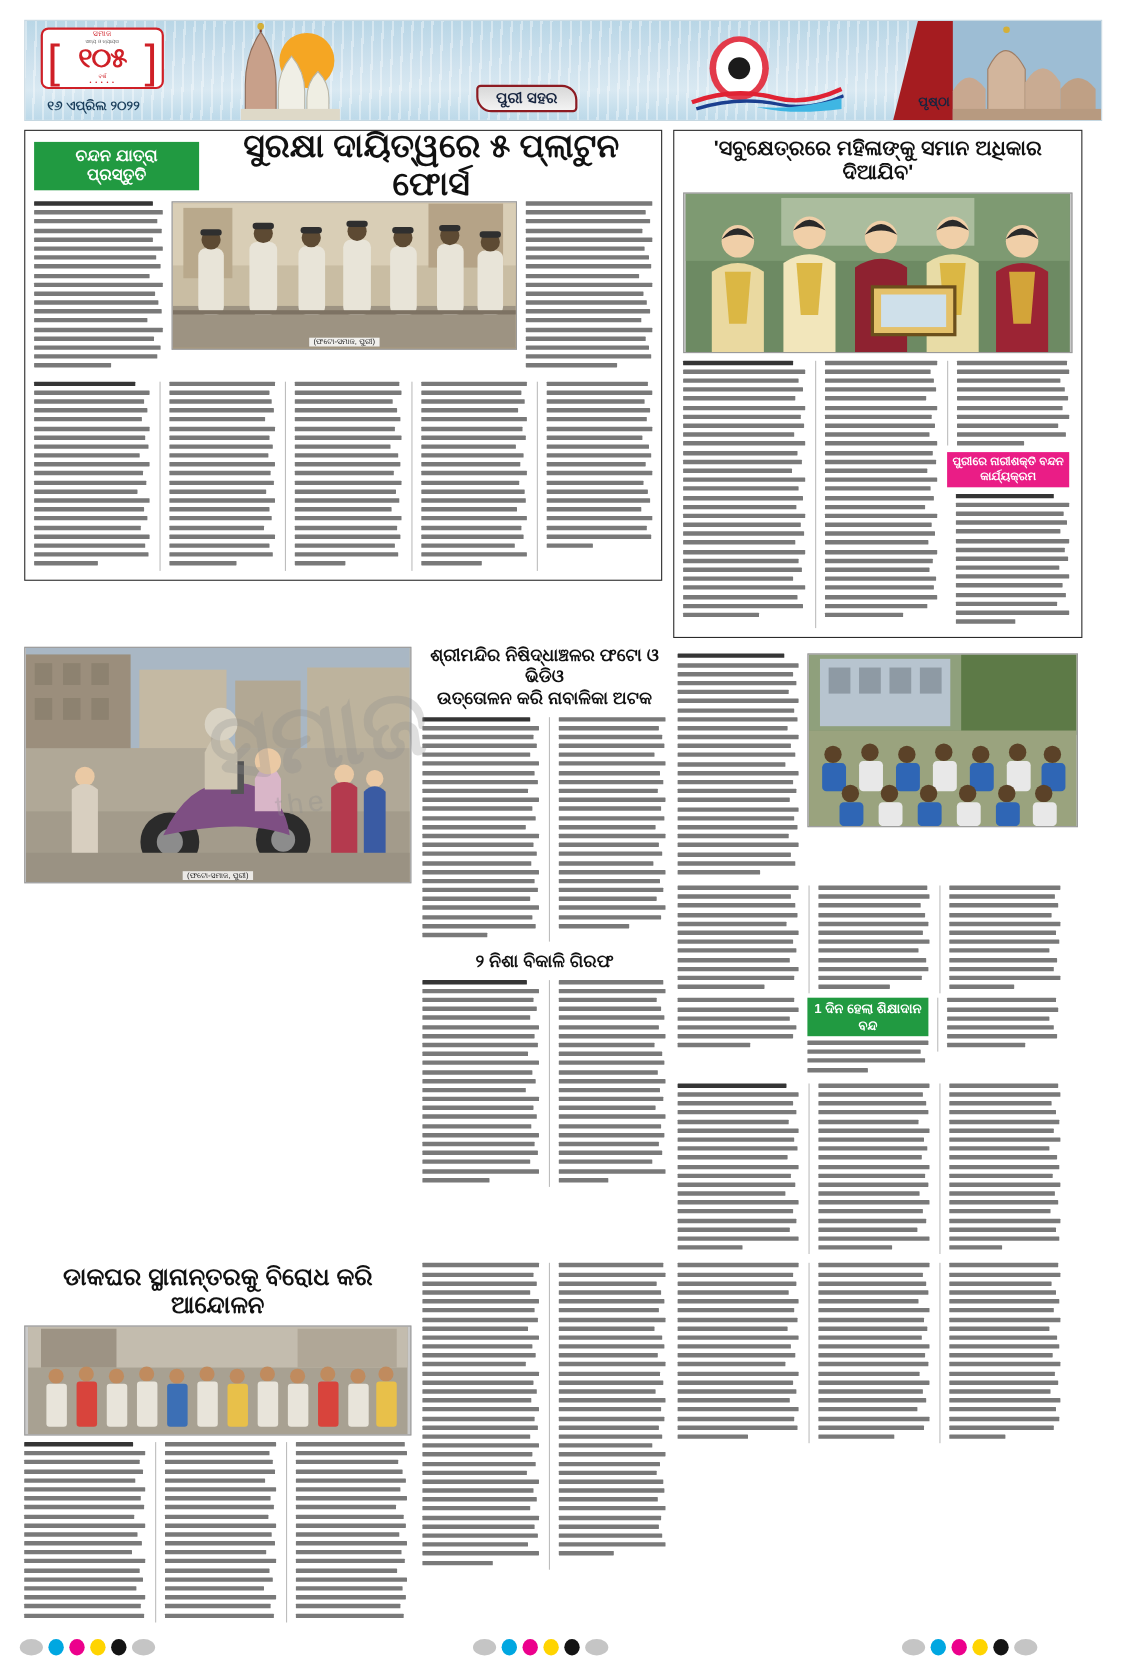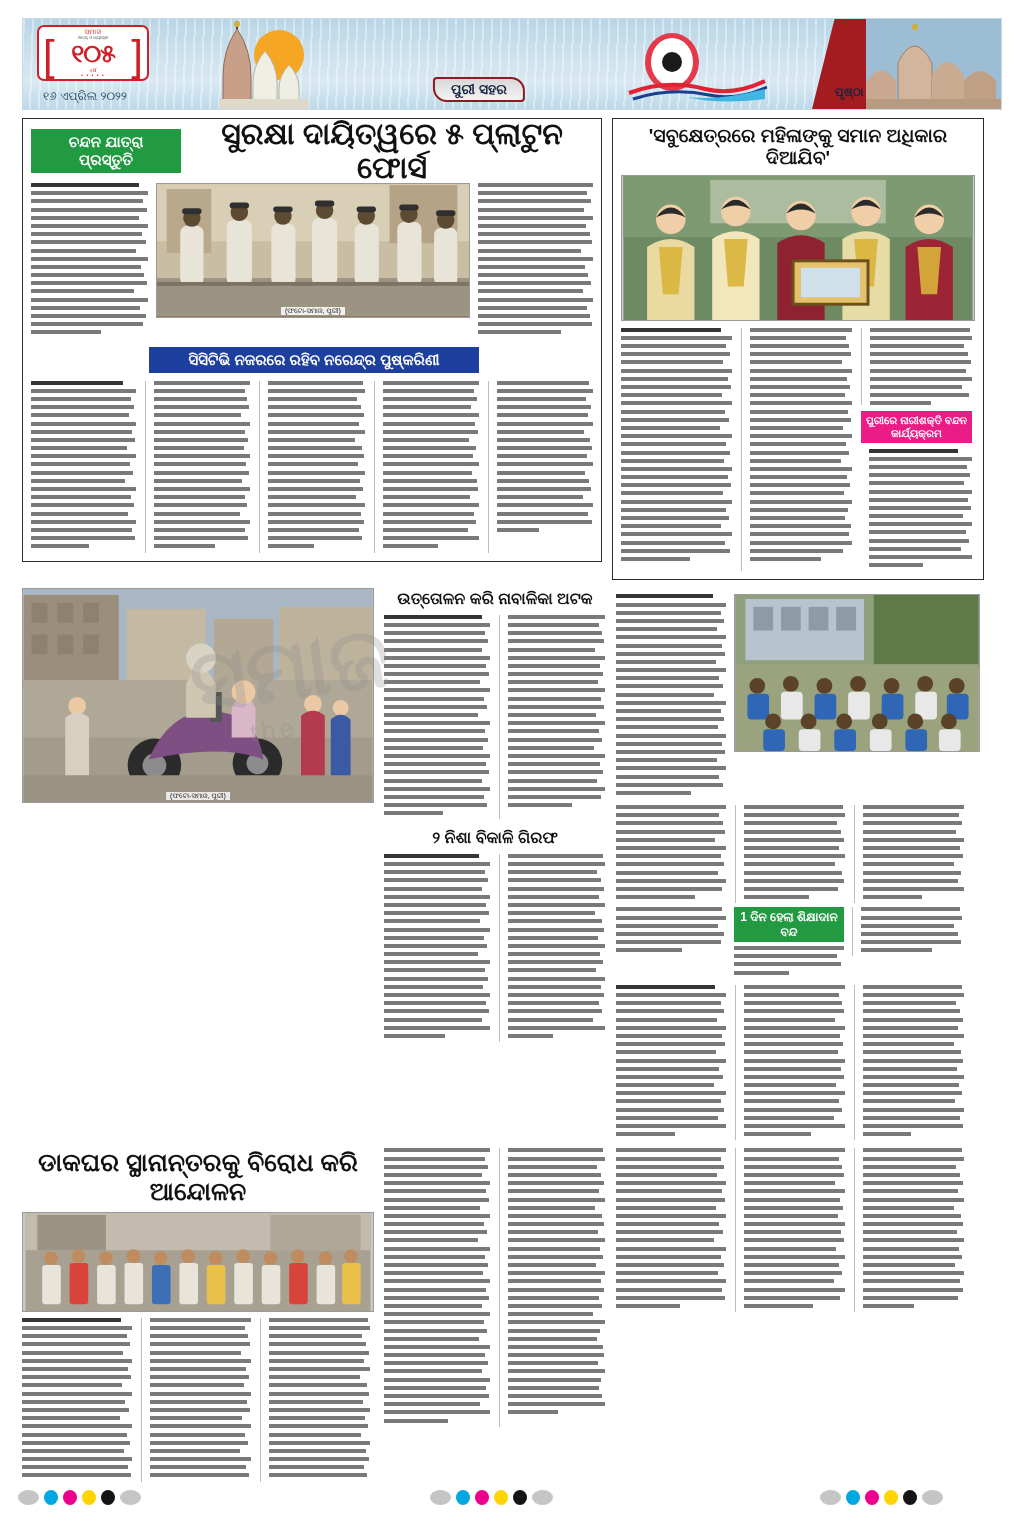--- a/index.html
+++ b/index.html
@@ -50,7 +50,7 @@
   .logo-bracket-r { right: 4px; }
   .mh-date {
     position: absolute; left: 20px; bottom: 6px;
-    font-size: 12px; color: #1b3f5c; font-weight: normal;
+    font-size: 12px; color: #1b3f5c; font-weight: bold;
   }
   .mh-temple {
     position: absolute; left: 170px; top: 2px; width: 130px; height: 90px;

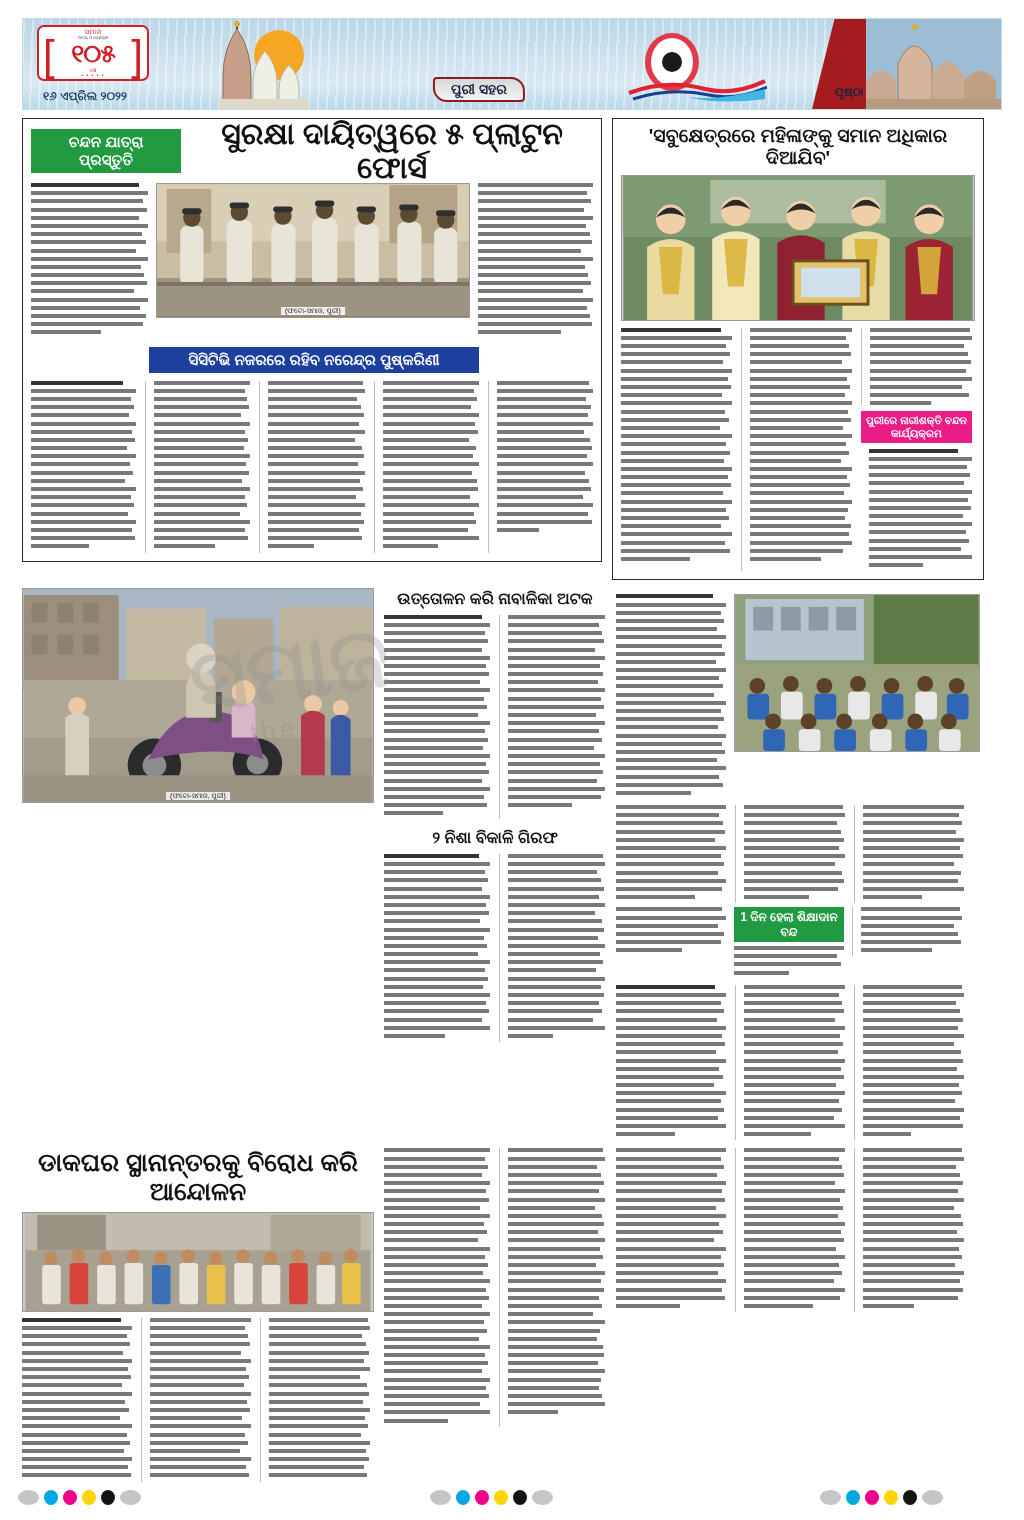--- a/index.html
+++ b/index.html
@@ -318,7 +318,6 @@
             </div>
           </div>
 
-          <div class="badge badge-blue" style="display:block; margin:8px 0 0 118px; width:330px; font-size:15px;">ସିସିଟିଭି ନଜରରେ ରହିବ ନରେନ୍ଦ୍ର ପୁଷ୍କରିଣୀ</div>
 
           <div class="cols" style="margin-top:8px;">
             <div class="body-col" style="width:107px;">

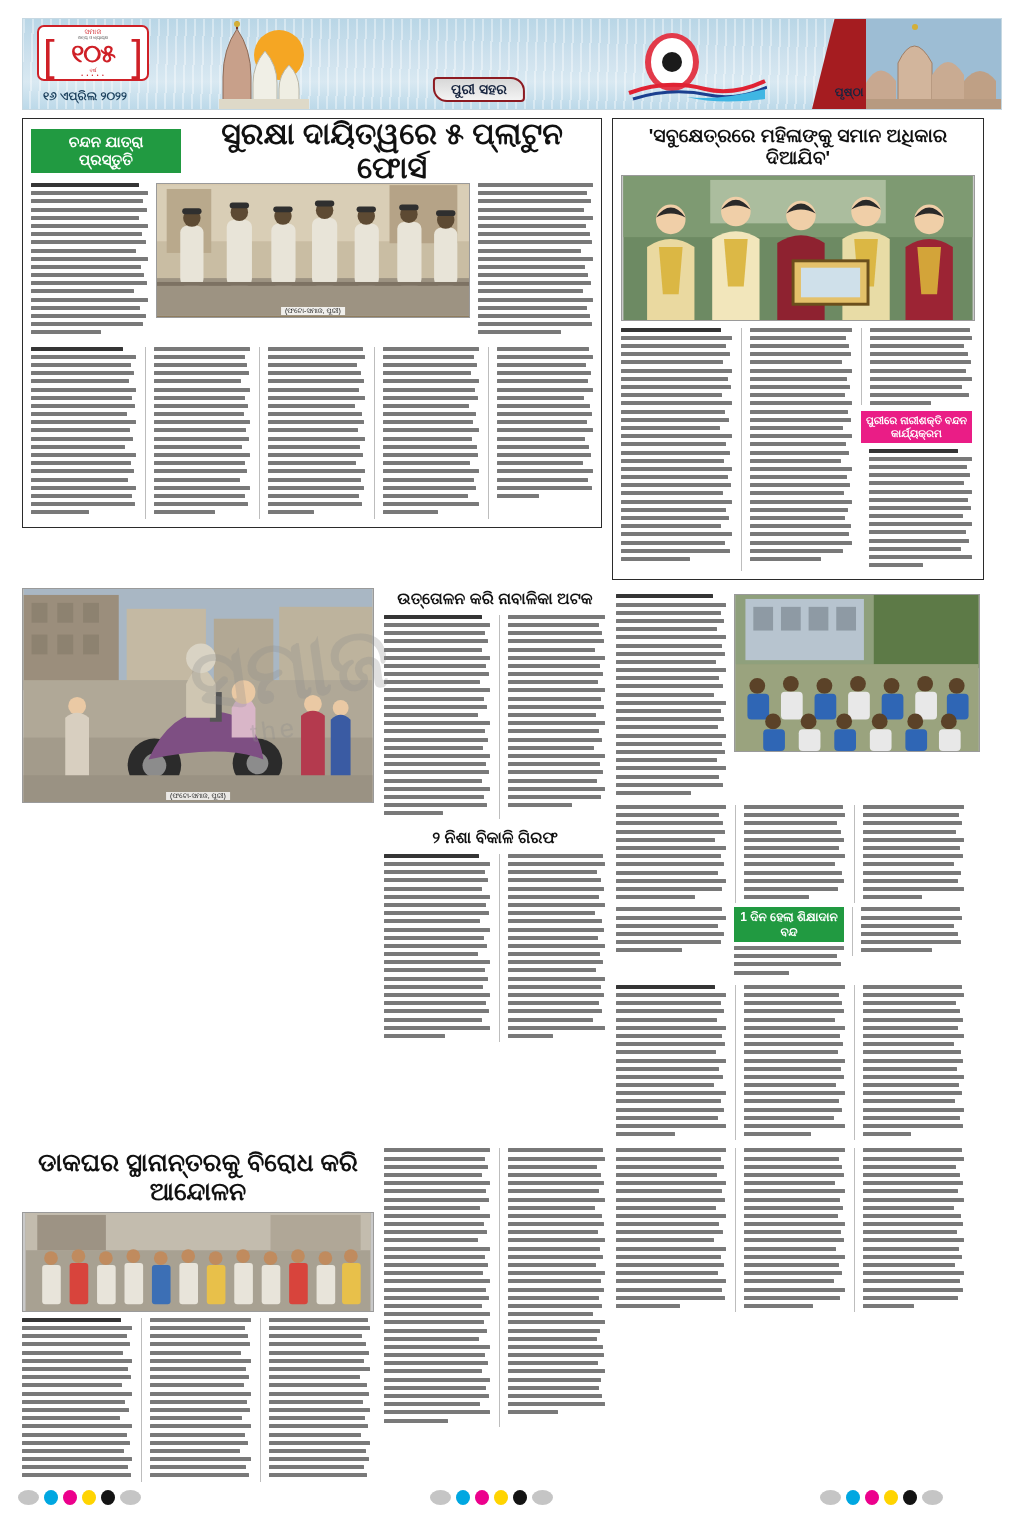--- a/index.html
+++ b/index.html
@@ -626,6 +626,7 @@
       </div>
 
       <div style="width:222px;">
+        <div class="hl hl-sm">ଶ୍ରୀମନ୍ଦିର ନିଷିଦ୍ଧାଞ୍ଚଳର ଫଟୋ ଓ ଭିଡିଓ</div>
         <div class="hl hl-sm" style="margin-top:2px;">ଉତ୍ତୋଳନ କରି ନାବାଳିକା ଅଟକ</div>
         <div class="cols" style="margin-top:6px;">
           <div class="body-col" style="width:106px;">

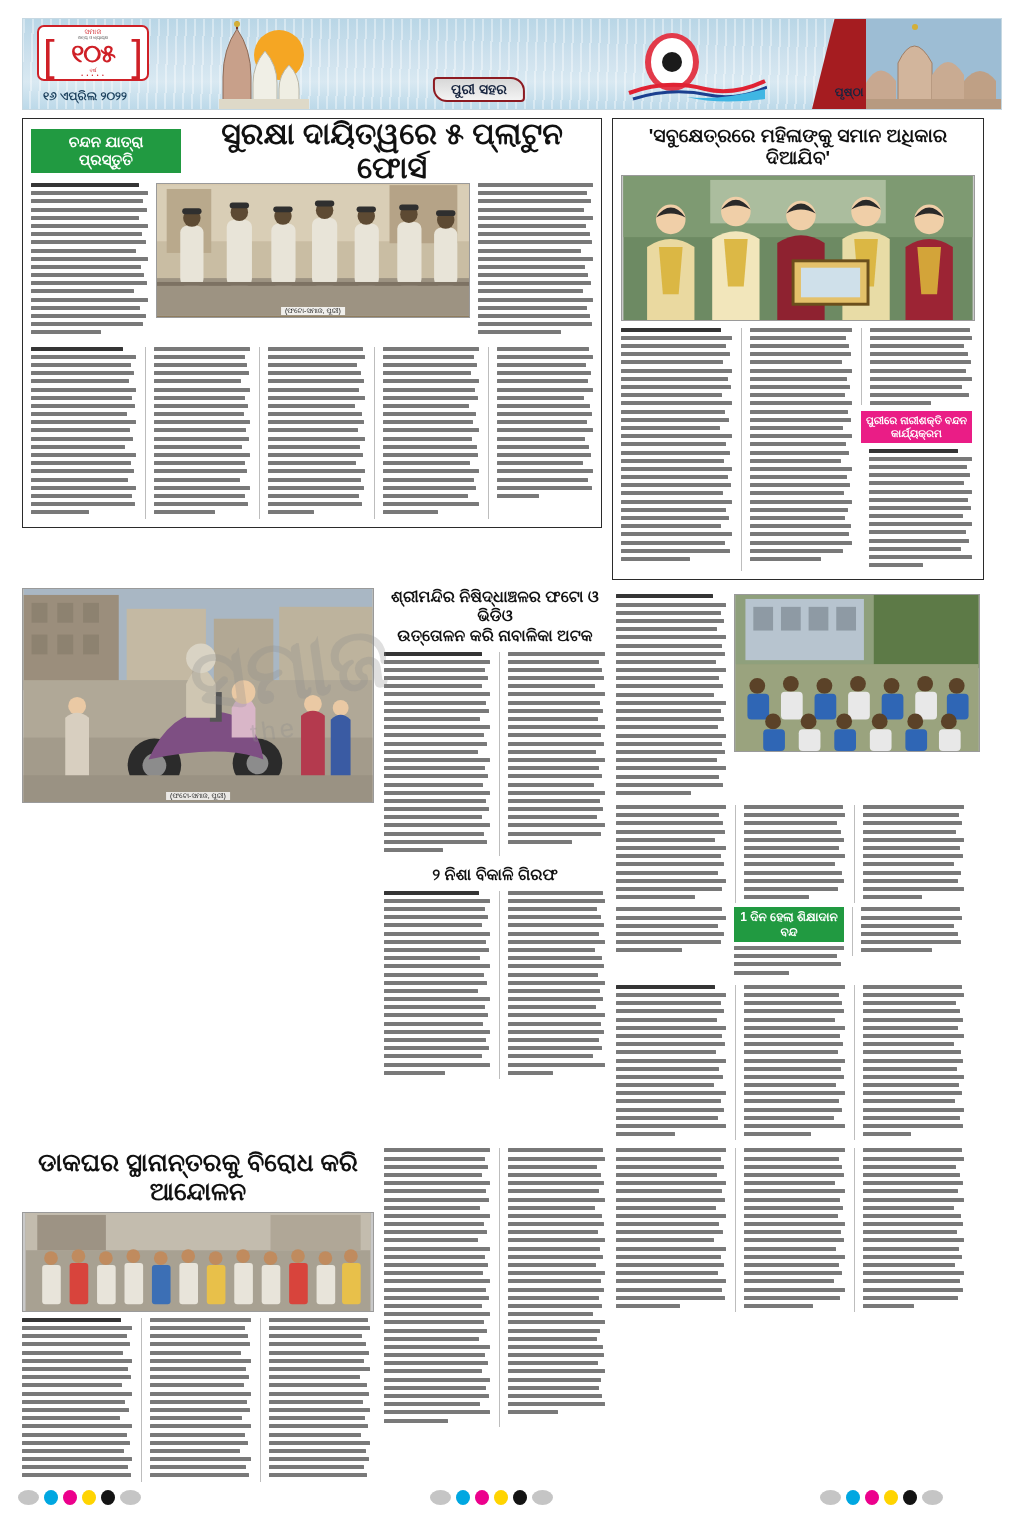--- a/index.html
+++ b/index.html
@@ -100,7 +100,7 @@
     font-weight: bold; color: #111; line-height: 1.15; text-align: center;
   }
   .hl-xl { font-size: 30px; }
-  .hl-lg { font-size: 25px; }
+  .hl-lg { font-size: 22px; }
   .hl-md { font-size: 19px; }
   .hl-sm { font-size: 16px; }
 

